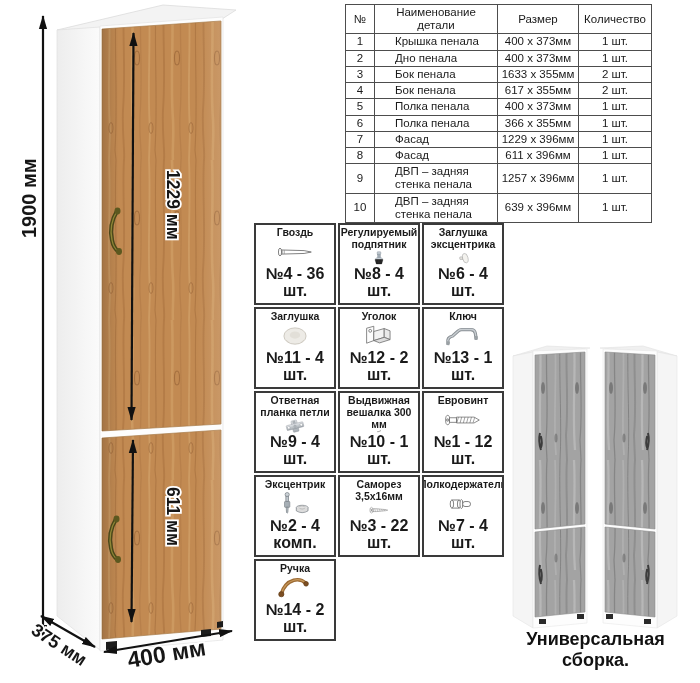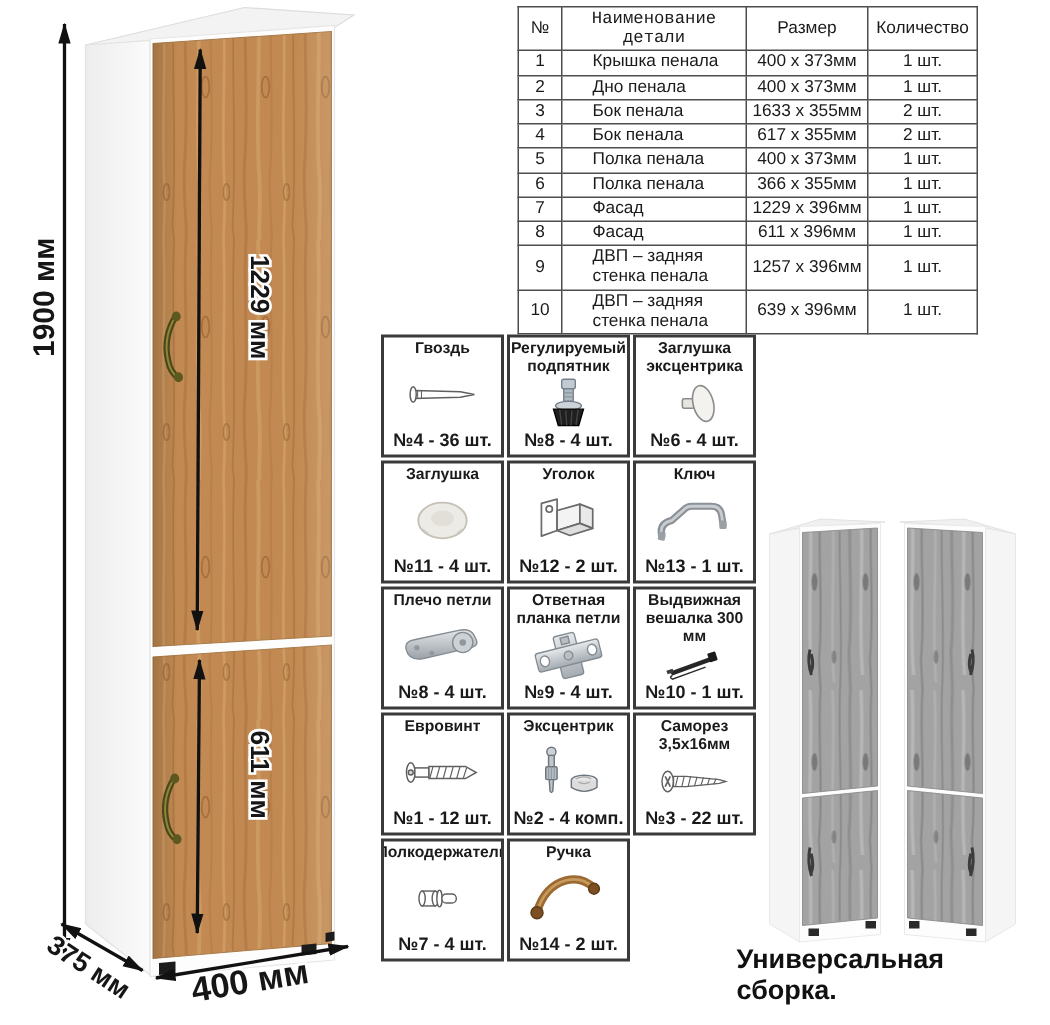--- a/index.html
+++ b/index.html
@@ -12,7 +12,7 @@
   .parts th{height:14px;}
   .parts td{height:12px;}
   .parts .c-num{width:22px;}
-  .parts .c-name{width:116px;font-family:Liberation Mono, monospace;}
+  .parts .c-name{width:116px;}
   .parts .c-size{width:74px;}
   .parts .c-qty{width:66px;margin-top:48px;}
   .parts td.nm{text-align:left;padding-left:20px;}

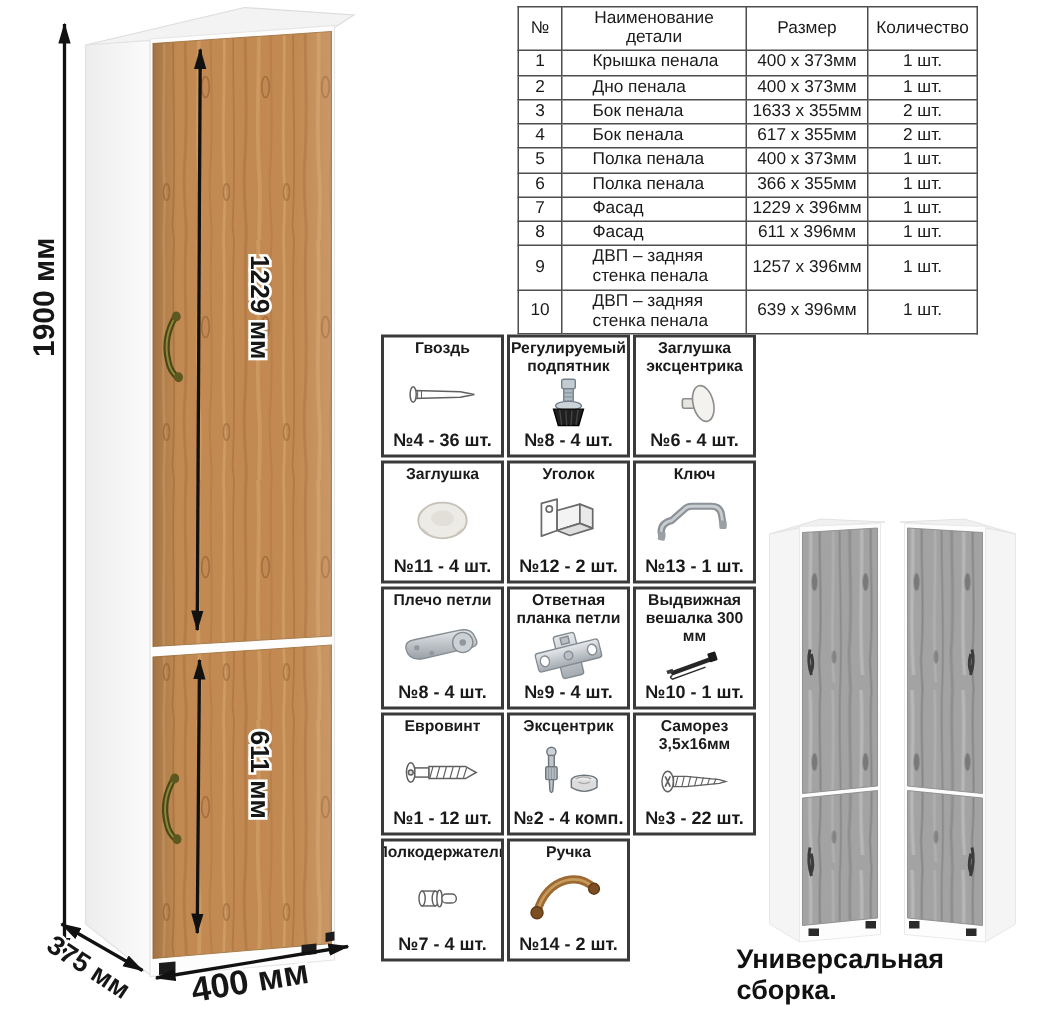--- a/index.html
+++ b/index.html
@@ -26,7 +26,7 @@
   .hw-title{font-weight:bold;font-size:10.5px;line-height:1.12;text-align:center;}
   .hw-icon{flex:1;min-height:0;display:flex;align-items:center;justify-content:center;width:100%;}
   .hw-icon svg{max-height:100%;}
-  .hw-count{font-weight:bold;font-size:12px;line-height:1.1;text-align:right;padding-bottom:1px;}
+  .hw-count{font-weight:bold;font-size:16px;line-height:1.1;text-align:center;padding-bottom:1px;}
 
   
   .cabinet-svg{position:absolute;left:0;top:0;}

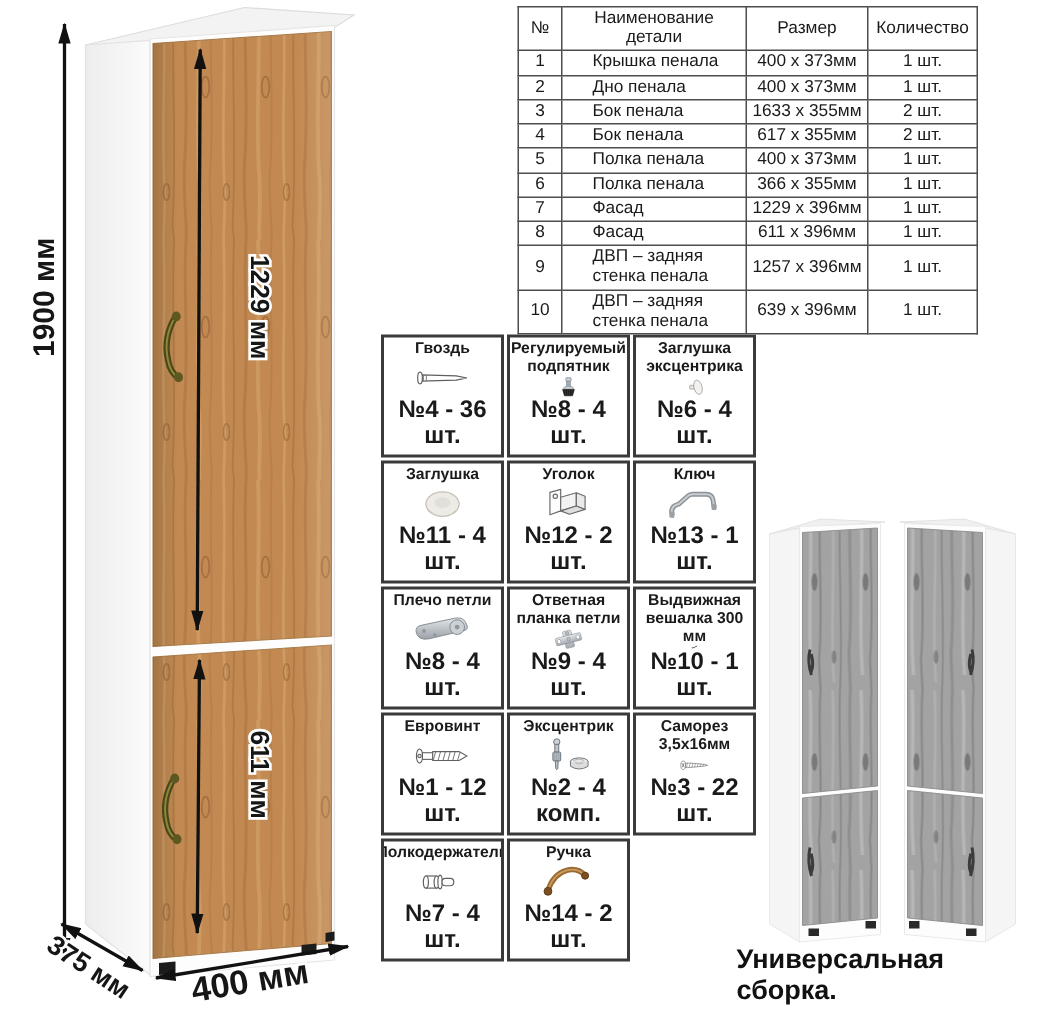--- a/index.html
+++ b/index.html
@@ -278,25 +278,6 @@
       <div class="hw-count">№13 - 1 шт.</div>
     </div>
 
-    <div class="hw-cell">
-      <div class="hw-title">Плечо петли</div>
-      <div class="hw-icon">
-        <svg width="64" height="36" viewBox="0 0 64 40">
-          <defs>
-              <linearGradient id="sil1" x1="0" y1="0" x2="0" y2="1">
-            <stop offset="0" stop-color="#e3e6e9"></stop>
-                <stop offset="1" stop-color="#9aa1a7"></stop>
-          </linearGradient>
-            </defs>
-          <path d="M5,22 q-1,-6 6,-7 l33,-7 q8,-1.5 11,3 l2,4 q2,5 -5,6 l-34,8 q-11,2 -13,-7 z" fill="url(#sil1)" stroke="#848b91"></path>
-          <circle cx="47" cy="17" r="7.5" fill="#ccd1d5" stroke="#848b91"></circle>
-          <circle cx="47" cy="17" r="2.4" fill="#8f969c"></circle>
-          <circle cx="13" cy="21" r="2" fill="#9098a0"></circle>
-          <circle cx="24" cy="25" r="1.8" fill="#9098a0"></circle>
-        </svg>
-      </div>
-      <div class="hw-count">№8 - 4 шт.</div>
-    </div>
 
     <div class="hw-cell">
       <div class="hw-title">Ответная планка петли</div>

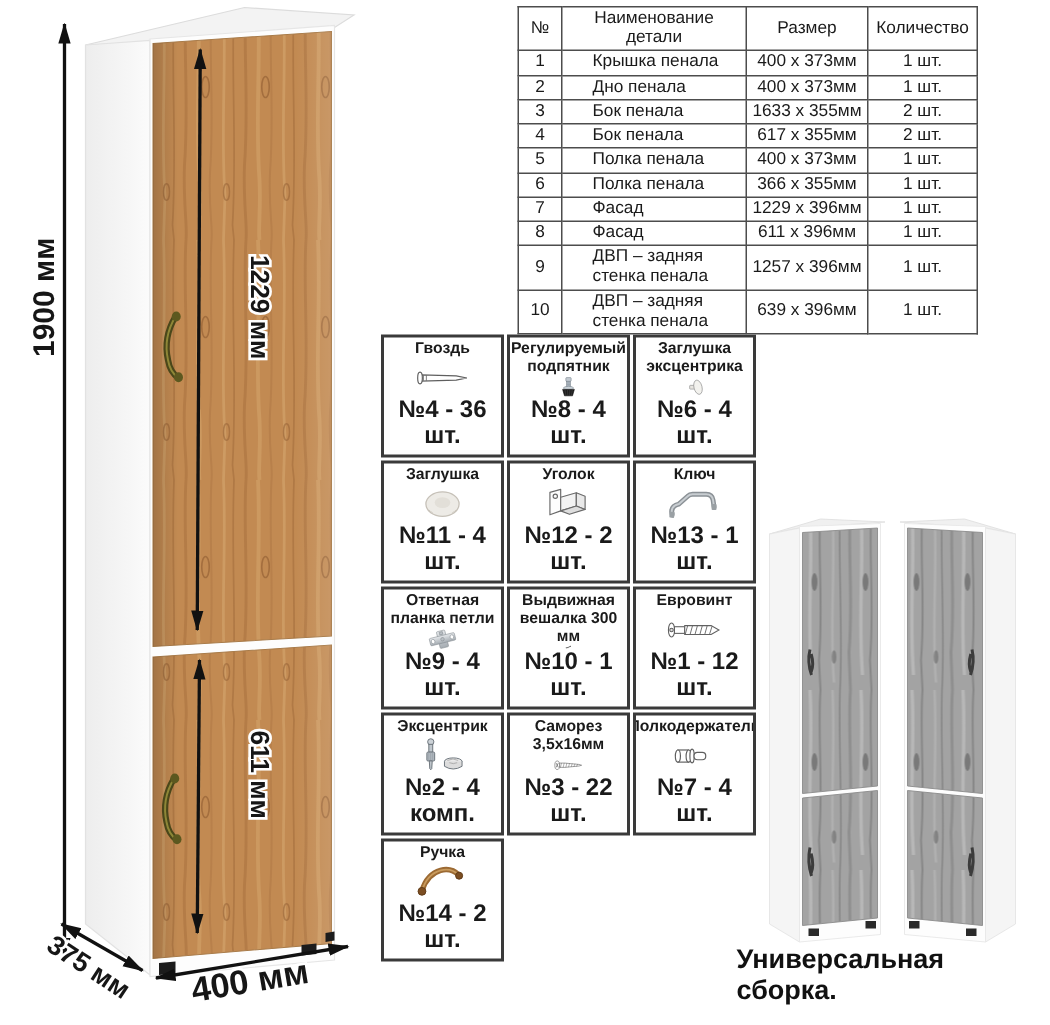--- a/index.html
+++ b/index.html
@@ -31,7 +31,7 @@
   
   .cabinet-svg{position:absolute;left:0;top:0;}
   .variants-svg{position:absolute;left:495px;top:340px;}
-  .caption{position:absolute;left:491px;top:629px;width:209px;text-align:left;
+  .caption{position:absolute;left:491px;top:629px;width:209px;text-align:center;
     font-weight:bold;font-size:18px;color:#111;}
 
   .dim-text{font-weight:bold;fill:#161616;stroke:#ffffff;stroke-width:3.5px;paint-order:stroke fill;}

